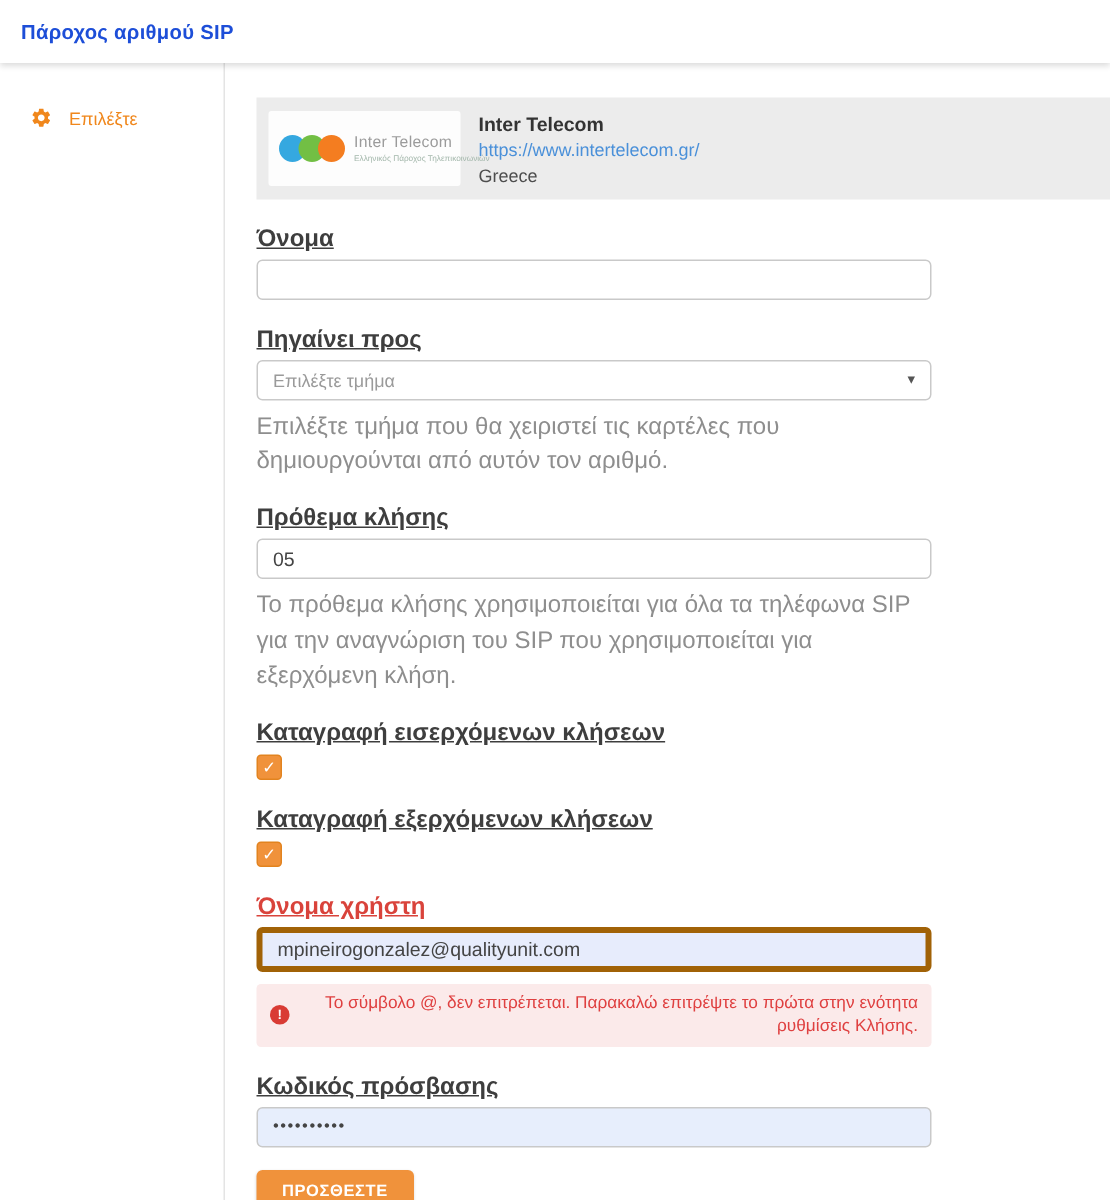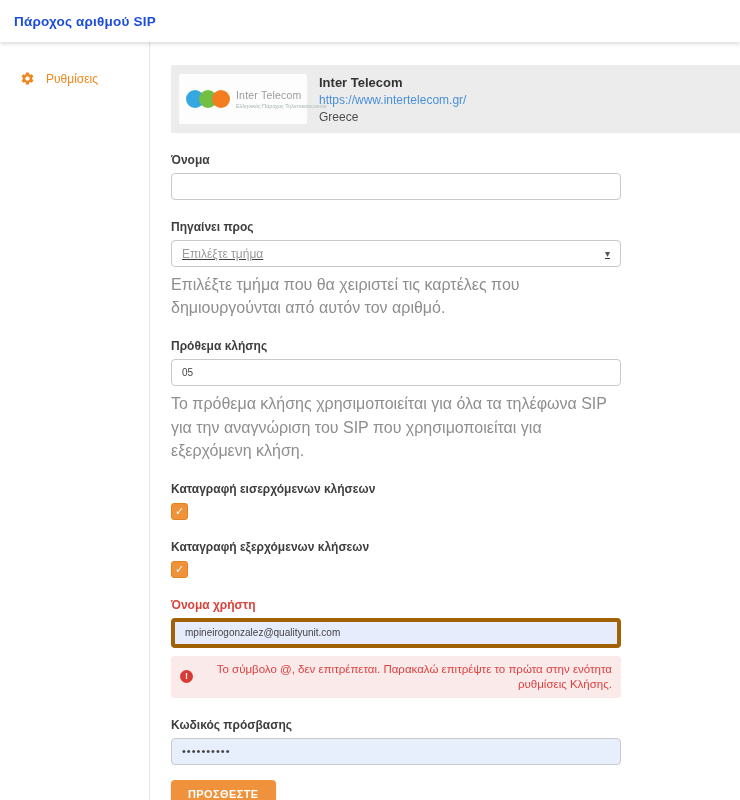--- a/index.html
+++ b/index.html
@@ -199,7 +199,7 @@
             <path d="M19.14,12.94c0.04-0.3,0.06-0.61,0.06-0.94c0-0.32-0.02-0.64-0.07-0.94l2.03-1.58c0.18-0.14,0.23-0.41,0.12-0.61 l-1.92-3.32c-0.12-0.22-0.37-0.29-0.59-0.22l-2.39,0.96c-0.5-0.38-1.03-0.7-1.62-0.94L14.4,2.81c-0.04-0.24-0.24-0.41-0.48-0.41 h-3.84c-0.24,0-0.43,0.17-0.47,0.41L9.25,5.35C8.66,5.59,8.12,5.92,7.63,6.29L5.24,5.33c-0.22-0.08-0.47,0-0.59,0.22L2.74,8.87 C2.62,9.08,2.66,9.34,2.86,9.48l2.03,1.58C4.84,11.36,4.8,11.69,4.8,12s0.02,0.64,0.07,0.94l-2.03,1.58 c-0.18,0.14-0.23,0.41-0.12,0.61l1.92,3.32c0.12,0.22,0.37,0.29,0.59,0.22l2.39-0.96c0.5,0.38,1.03,0.7,1.62,0.94l0.36,2.54 c0.05,0.24,0.24,0.41,0.48,0.41h3.84c0.24,0,0.44-0.17,0.47-0.41l0.36-2.54c0.59-0.24,1.13-0.56,1.62-0.94l2.39,0.96 c0.22,0.08,0.47,0,0.59-0.22l1.92-3.32c0.12-0.22,0.07-0.47-0.12-0.61L19.14,12.94z M12,15.6c-1.98,0-3.6-1.62-3.6-3.6 s1.62-3.6,3.6-3.6s3.6,1.62,3.6,3.6S13.98,15.6,12,15.6z"></path>
           </svg>
       </span>
-      <span class="sidebar-item-label">Ρυθμίσεις</span>
+      <span class="sidebar-item-label">Επιλέξτε</span>
     </div>
   </nav>
 

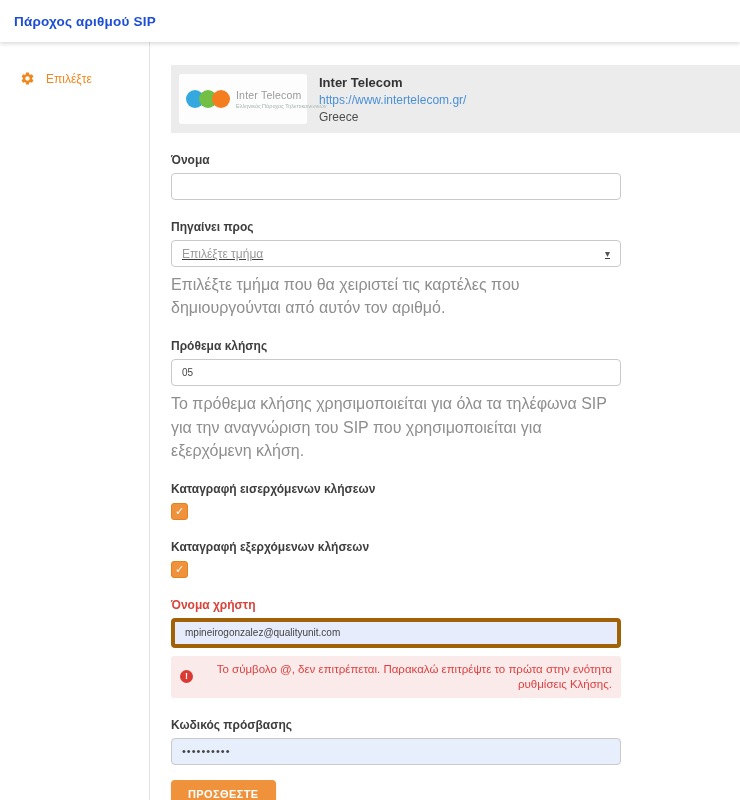--- a/index.html
+++ b/index.html
@@ -77,11 +77,12 @@
   .form-group { margin-top: 20px; }
   .form-label {
     display: block;
-    font-size: 12px;
+    font-size: 16px;
     font-weight: 700;
     color: #3e3e3e;
     line-height: 14px;
     margin-bottom: 6px;
+    text-decoration: underline;
   }
   .form-label.error-label { color: #d9433b; }
   .text-input {

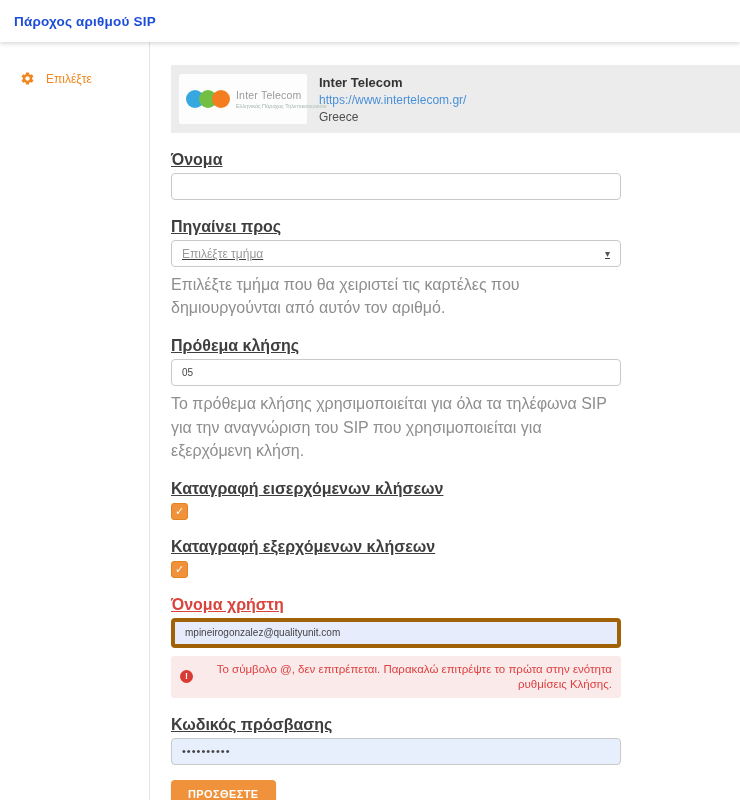--- a/index.html
+++ b/index.html
@@ -108,7 +108,6 @@
     justify-content: space-between;
     cursor: pointer;
     background: #fff;
-    text-decoration: underline;
   }
   .select-placeholder { color: #9a9a9a; font-size: 12px; }
   .select-arrow { color: #555; font-size: 10px; line-height: 1; }

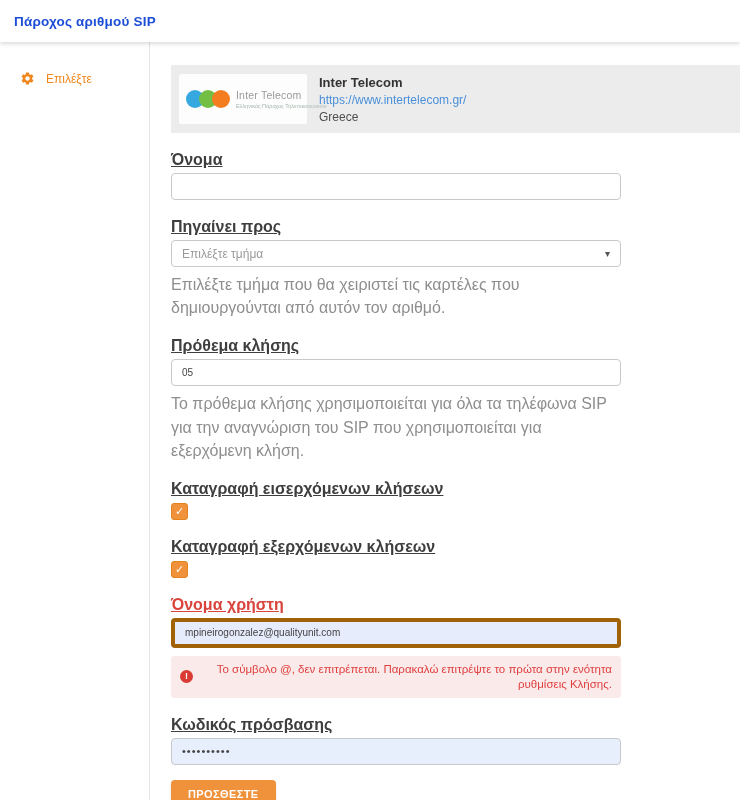--- a/index.html
+++ b/index.html
@@ -91,7 +91,7 @@
     border: 1px solid #c9c9c9;
     border-radius: 4px;
     padding: 0 10px;
-    font-size: 10px;
+    font-size: 13px;
     color: #444;
     background: #fff;
     outline: none;

